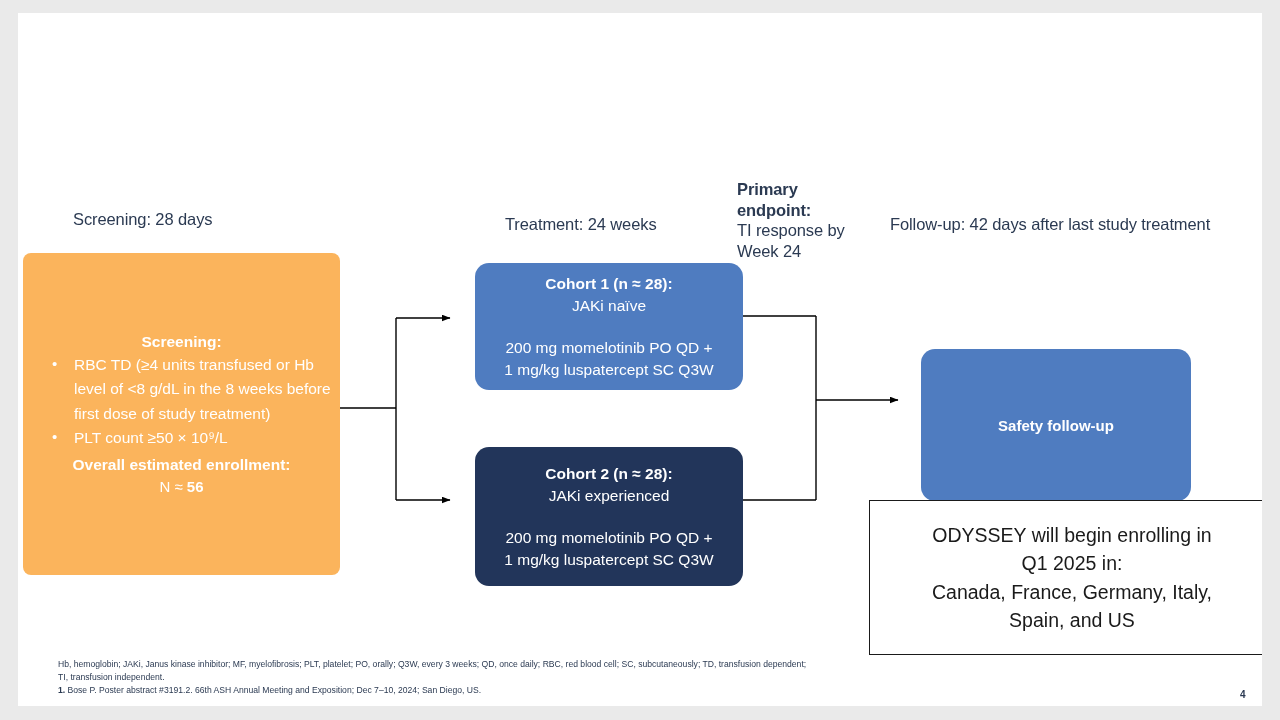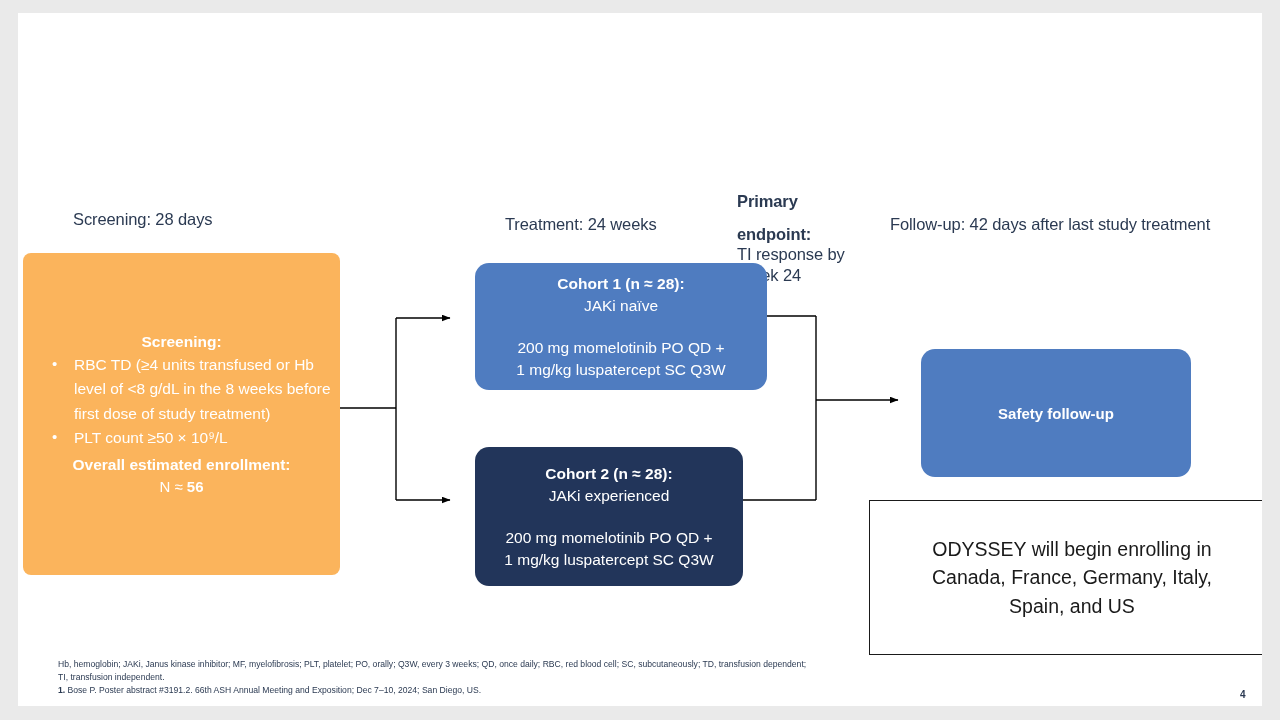--- a/index.html
+++ b/index.html
@@ -45,7 +45,7 @@
     line-height: 1.25;
     letter-spacing: -0.1px;
   }
-  #label-endpoint .bold { font-weight: bold; margin-top: 12px; }
+  #label-endpoint .bold { font-weight: bold; }
 
   
   .box {

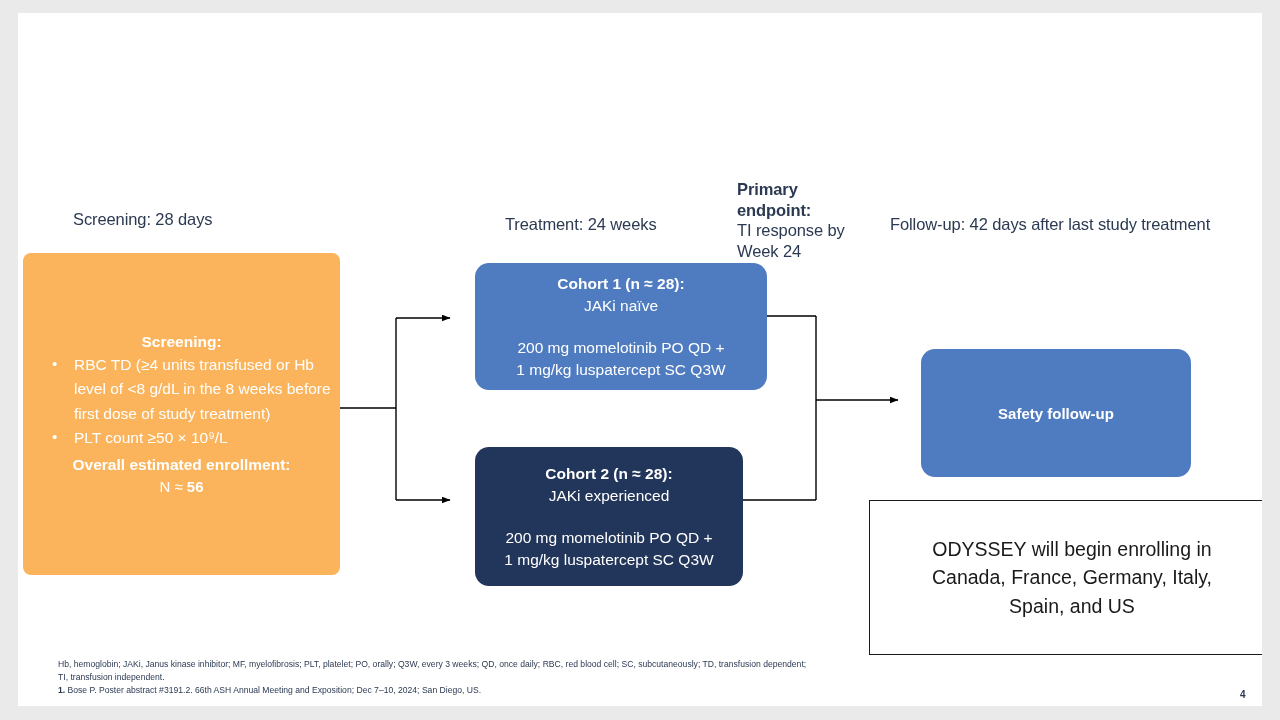--- a/index.html
+++ b/index.html
@@ -109,7 +109,7 @@
   #box-cohort1 {
     left: 457px;
     top: 250px;
-    width: 292px;
+    width: 268px;
     height: 127px;
     background: #4f7cc0;
     border-radius: 14px;

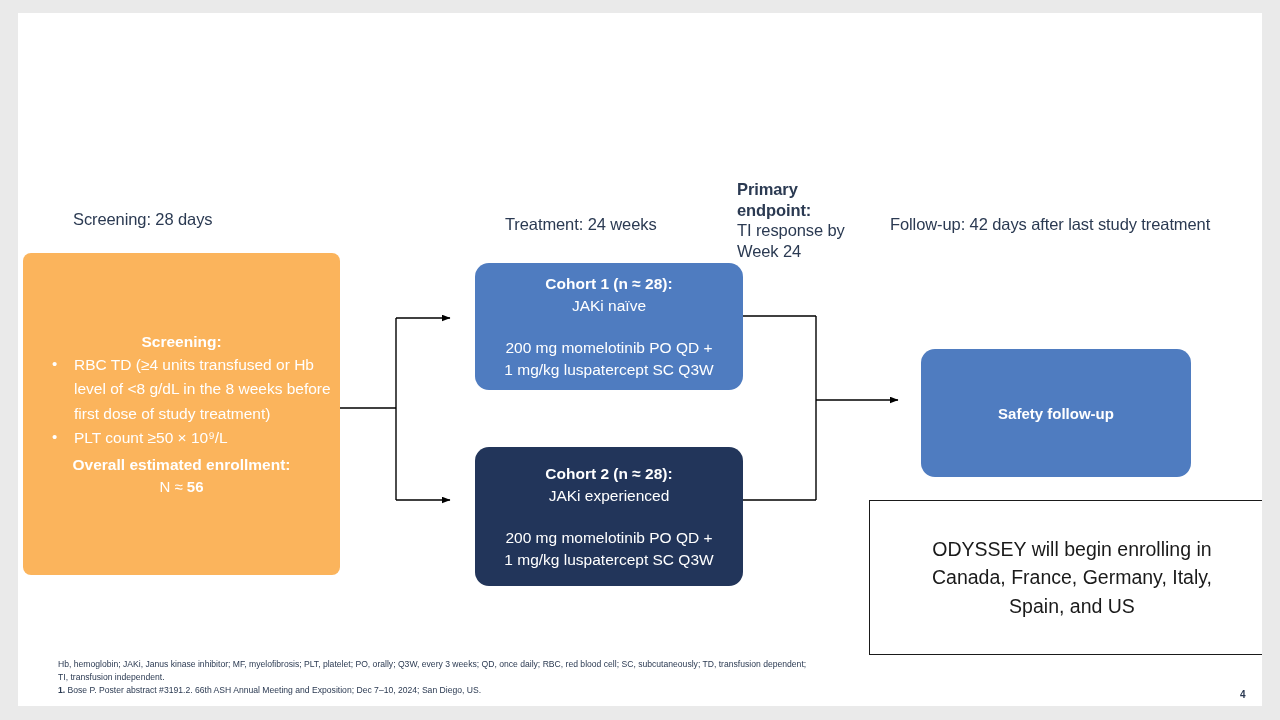--- a/index.html
+++ b/index.html
@@ -141,7 +141,7 @@
     left: 903px;
     top: 336px;
     width: 270px;
-    height: 128px;
+    height: 152px;
     background: #4f7cc0;
     border-radius: 14px;
   }

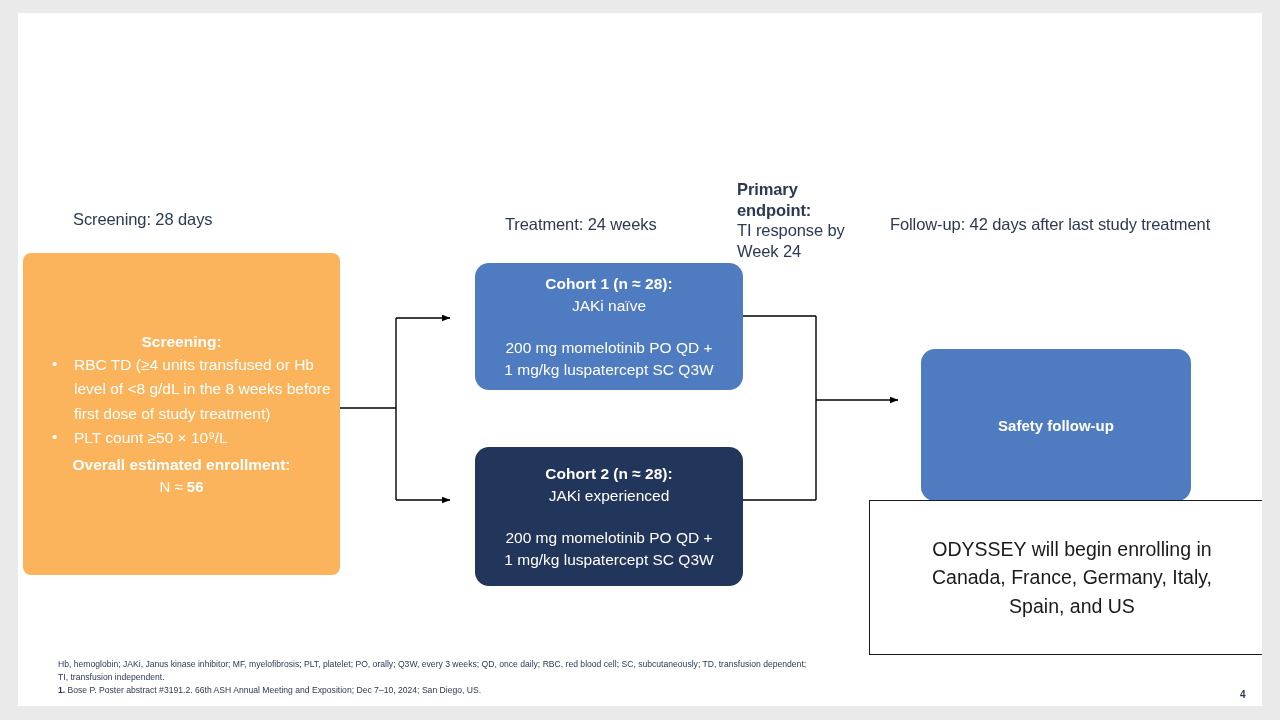--- a/index.html
+++ b/index.html
@@ -277,6 +277,7 @@
   <div id="box-odyssey">
     <div class="odyssey-text">
       <div>ODYSSEY will begin enrolling in</div>
+      <div>Q1 2025 in:</div>
       <div>Canada, France, Germany, Italy,</div>
       <div>Spain, and US</div>
     </div>

